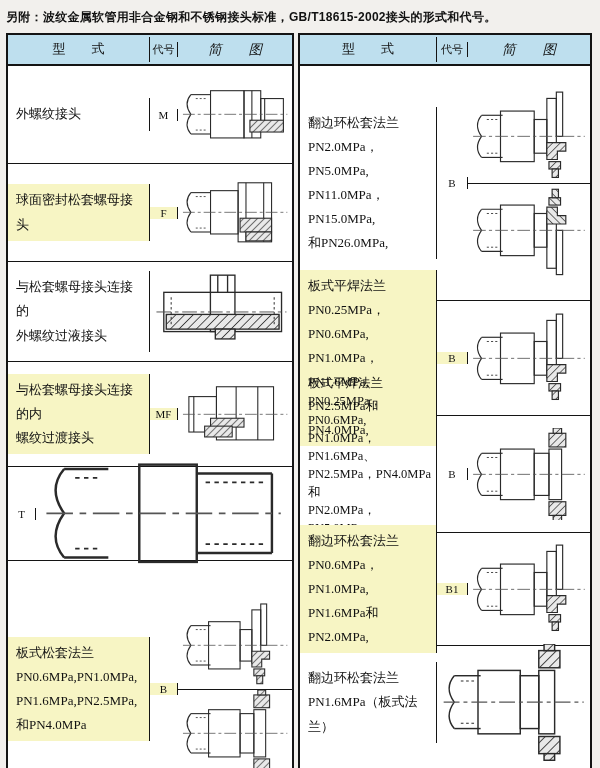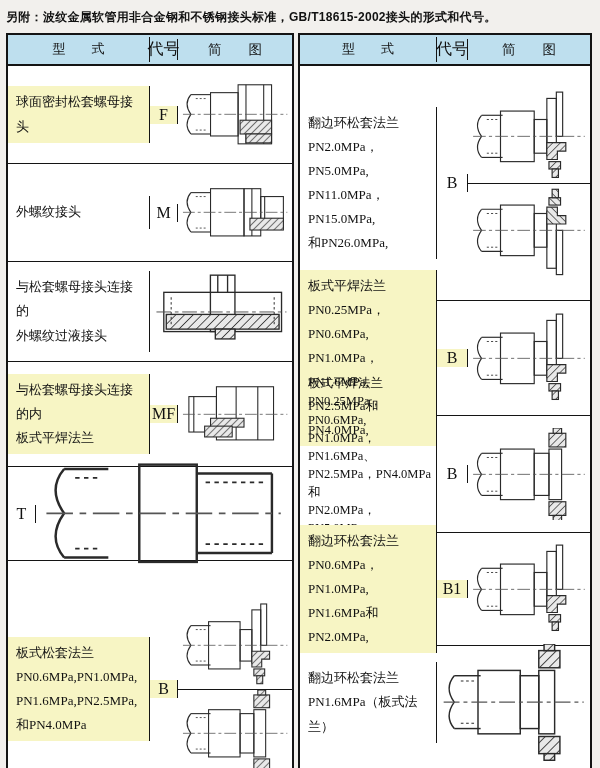--- a/index.html
+++ b/index.html
@@ -39,7 +39,7 @@
   .c-code{
     border-right:1px solid var(--border-c,#141414);
     display:flex;align-items:center;justify-content:center;
-    font-size:16px;
+    font-size:11px;
   }
   .tbl-left .c-code{width:28px;}
   .tbl-right .c-code{width:31px;}

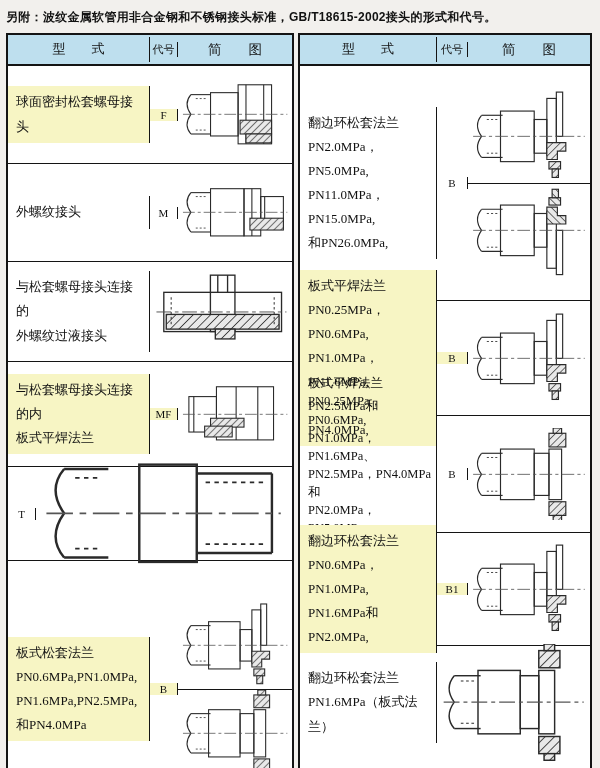--- a/index.html
+++ b/index.html
@@ -45,7 +45,7 @@
   .tbl-right .c-code{width:31px;}
   .hdr .c-type,.hdr .c-code{justify-content:center;padding:0;align-items:center;white-space:pre;}
   .c-diag{flex:1;display:flex;flex-direction:column;}
-  .hdr .c-diag{align-items:center;justify-content:center;white-space:pre;}
+  .hdr .c-diag{align-items:center;justify-content:center;white-space:pre;font-style:italic;}
   .diag-half{flex:1;display:flex;align-items:center;justify-content:center;overflow:hidden;}
   .diag-half + .diag-half{border-top:1px solid var(--border-c,#141414);}
   .hl{background:var(--hl-bg,#f7f5c4);}

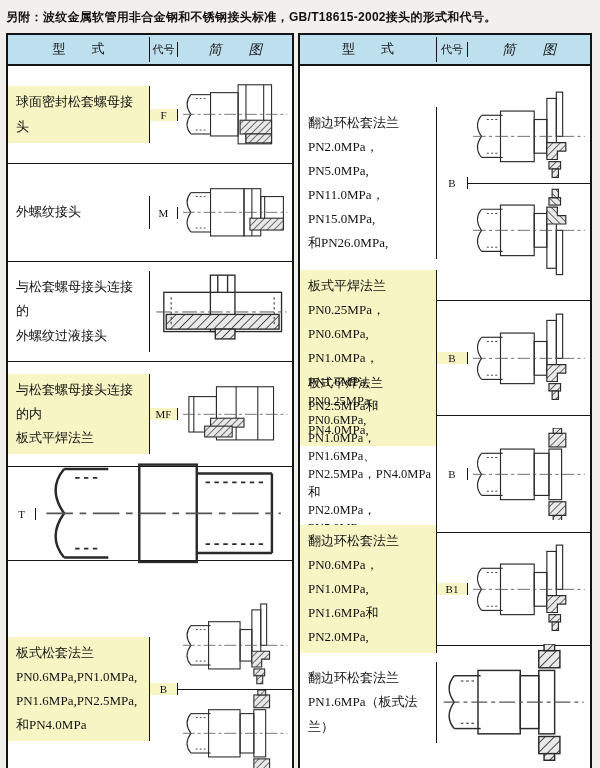--- a/index.html
+++ b/index.html
@@ -152,25 +152,25 @@
     </div>
 
     <div class="row" style="height:98px">
+      <div class="c c-type">外螺纹接头</div>
+      <div class="c c-code">M</div>
+      <div class="c c-diag">
+          <div class="diag-half">
+        <svg class="diag" viewBox="0 0 110 88" preserveAspectRatio="xMidYMid meet">
+              <use href="#diag-m"></use>
+              <use href="#cline"></use>
+            </svg>
+      </div>
+        </div>
+    </div>
+
+    <div class="row" style="height:98px">
       <div class="c c-type hl">球面密封松套螺母接头</div>
       <div class="c c-code hl">F</div>
       <div class="c c-diag">
           <div class="diag-half">
         <svg class="diag" viewBox="0 0 110 88" preserveAspectRatio="xMidYMid meet">
               <use href="#diag-f"></use>
-              <use href="#cline"></use>
-            </svg>
-      </div>
-        </div>
-    </div>
-
-    <div class="row" style="height:98px">
-      <div class="c c-type">外螺纹接头</div>
-      <div class="c c-code">M</div>
-      <div class="c c-diag">
-          <div class="diag-half">
-        <svg class="diag" viewBox="0 0 110 88" preserveAspectRatio="xMidYMid meet">
-              <use href="#diag-m"></use>
               <use href="#cline"></use>
             </svg>
       </div>

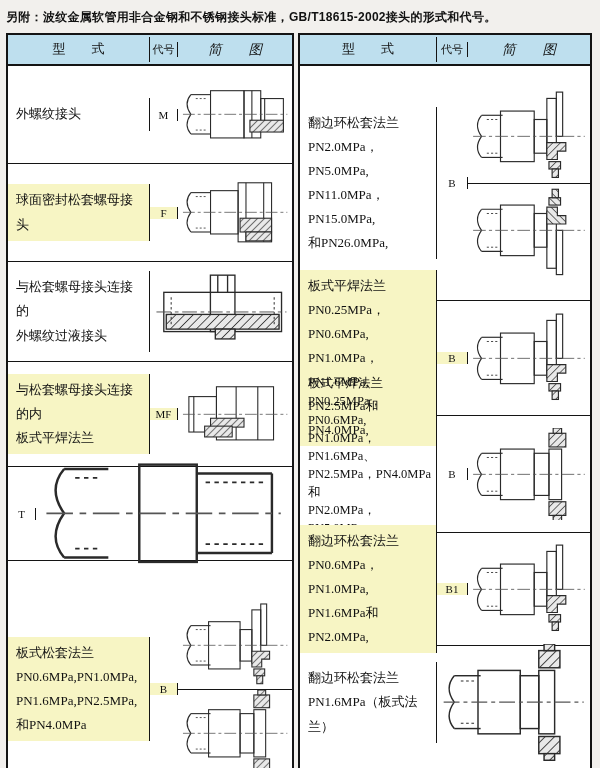--- a/index.html
+++ b/index.html
@@ -192,7 +192,7 @@
 
     <div class="row" style="height:105px">
       <div class="c c-type hl">与松套螺母接头连接的内
-板式平焊法兰</div>
+螺纹过渡接头</div>
       <div class="c c-code hl">MF</div>
       <div class="c c-diag">
           <div class="diag-half">

